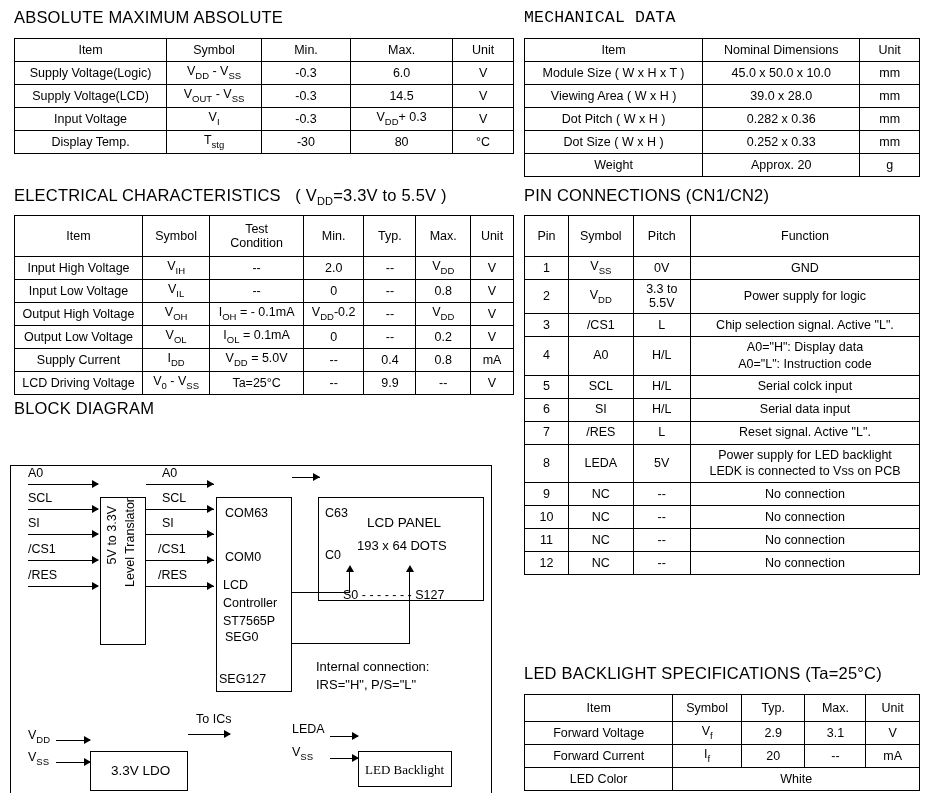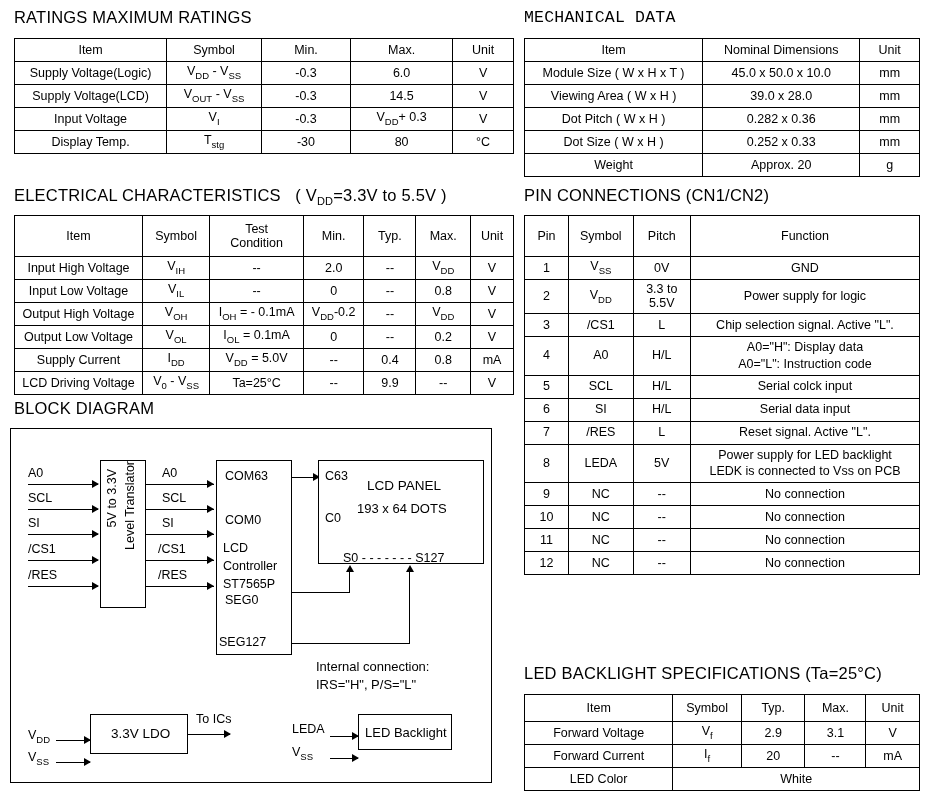--- a/index.html
+++ b/index.html
@@ -68,7 +68,7 @@
 
 <div class="sheet">
 
-  <div class="abs-pos sec-title" style="left:14px;top:8px;">RATINGS MAXIMUM RATINGS</div>
+  <div class="abs-pos sec-title" style="left:14px;top:8px;">ABSOLUTE MAXIMUM ABSOLUTE</div>
   <table class="grid abs-pos" style="left:14px;top:38px;width:500px;">
     <tbody>
         <tr>

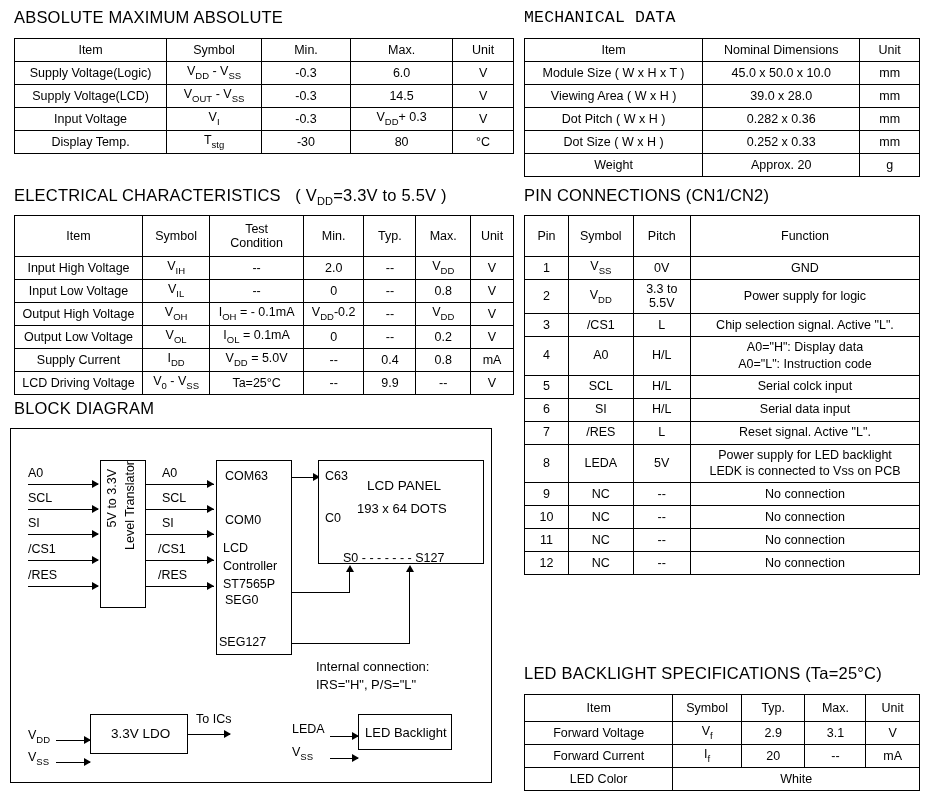--- a/index.html
+++ b/index.html
@@ -36,7 +36,7 @@
   .abs-pos{position:absolute;}
 
   
-  .bd-box{position:absolute;border:1px solid #000;box-sizing:border-box;background:#fff;}
+  .bd-box{position:absolute;border:1px solid #000;box-sizing:border-box;background:#fff;margin-top:37px;}
   .bd-text{position:absolute;white-space:nowrap;font-size:12.5px;}
   .bd-line{position:absolute;background:#000;}
   .vtext{

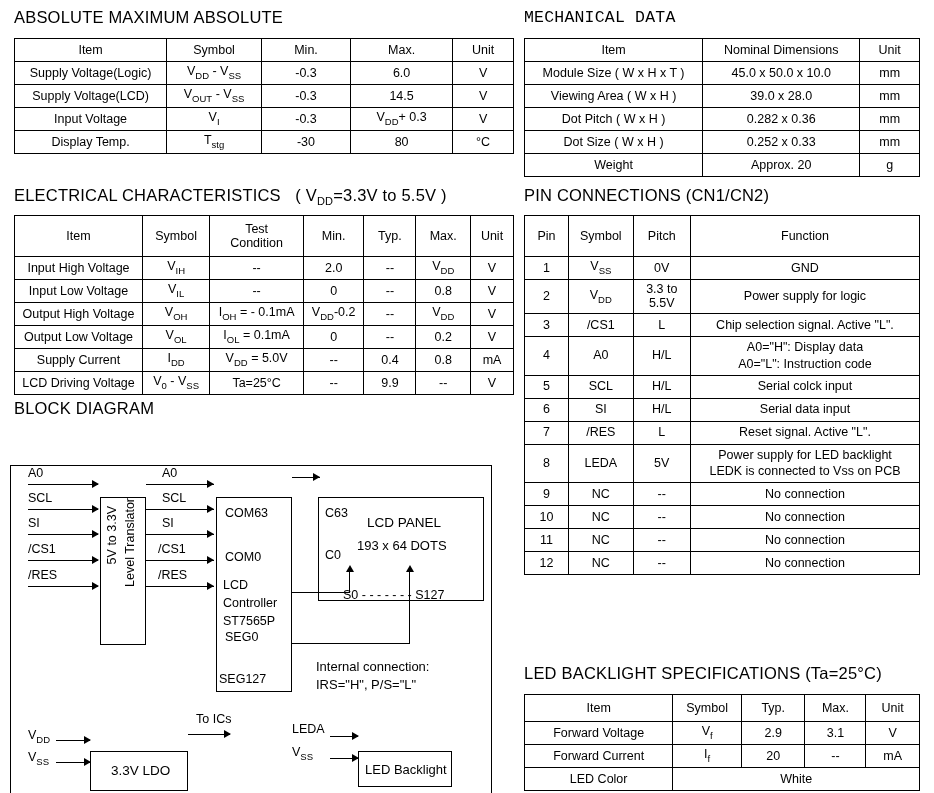--- a/index.html
+++ b/index.html
@@ -404,7 +404,7 @@
   <div class="arrow-r" style="left:352px;top:732px;"></div>
   <div class="arrow-r" style="left:352px;top:754px;"></div>
   <div class="bd-box" style="left:358px;top:714px;width:94px;height:36px;">
-    <div class="bd-text" style="left:6px;top:10px;font-size:13px;">LED Backlight</div>
+    <div class="bd-text" style="left:6px;top:10px;font-size:13px;font-family:Liberation Serif, serif;">LED Backlight</div>
   </div>
 
   <div class="abs-pos sec-title" style="left:524px;top:664px;">LED BACKLIGHT SPECIFICATIONS (Ta=25°C)</div>

